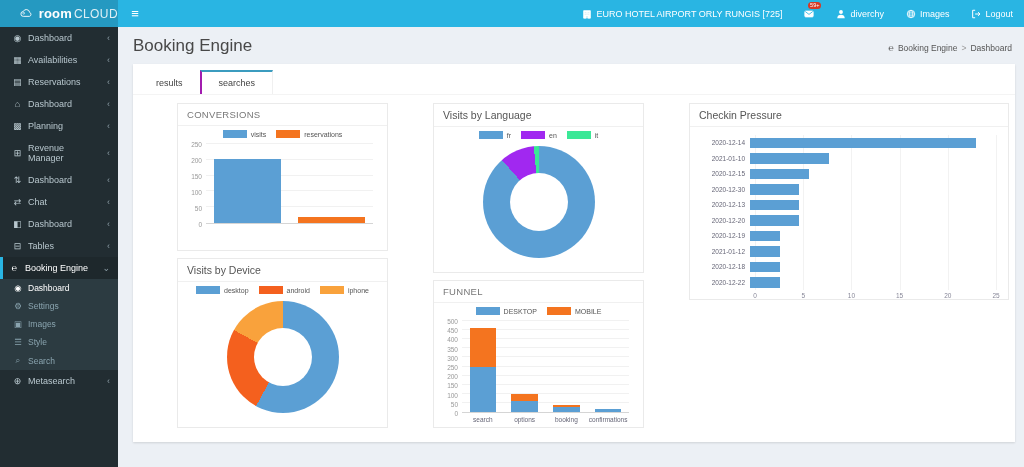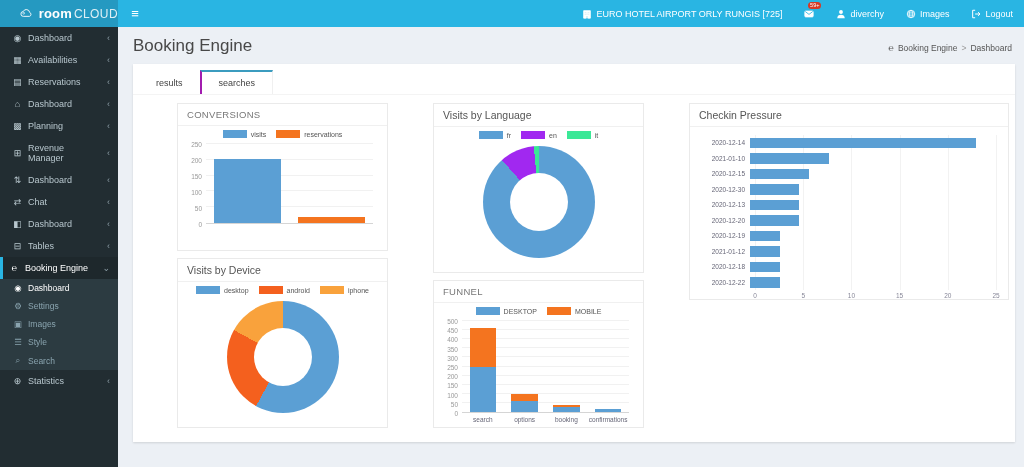--- a/index.html
+++ b/index.html
@@ -216,7 +216,7 @@
       </li>
       <li class="side-item">
         <span class="ic">⊕</span>
-        <span>Statistics</span>
+        <span>Metasearch</span>
         <span class="chev">‹</span>
       </li>
     </ul>

